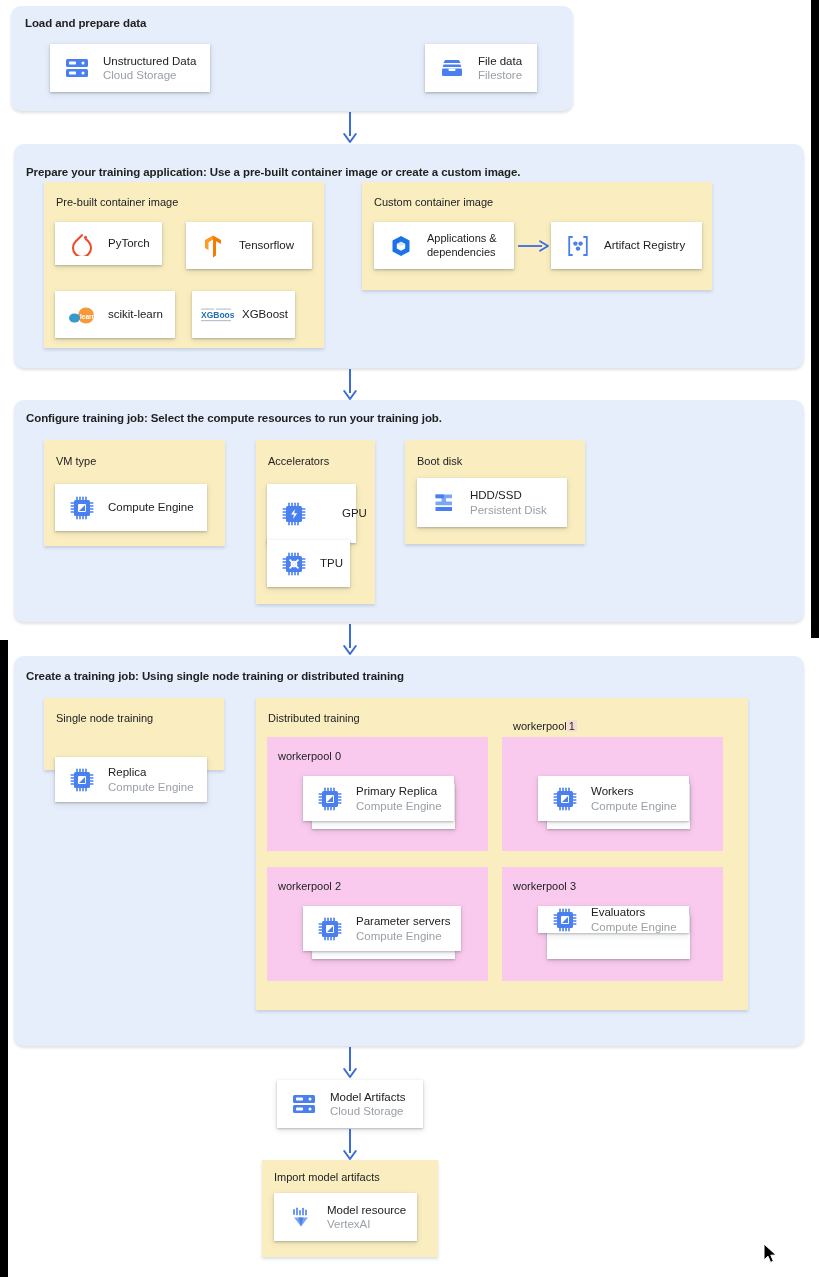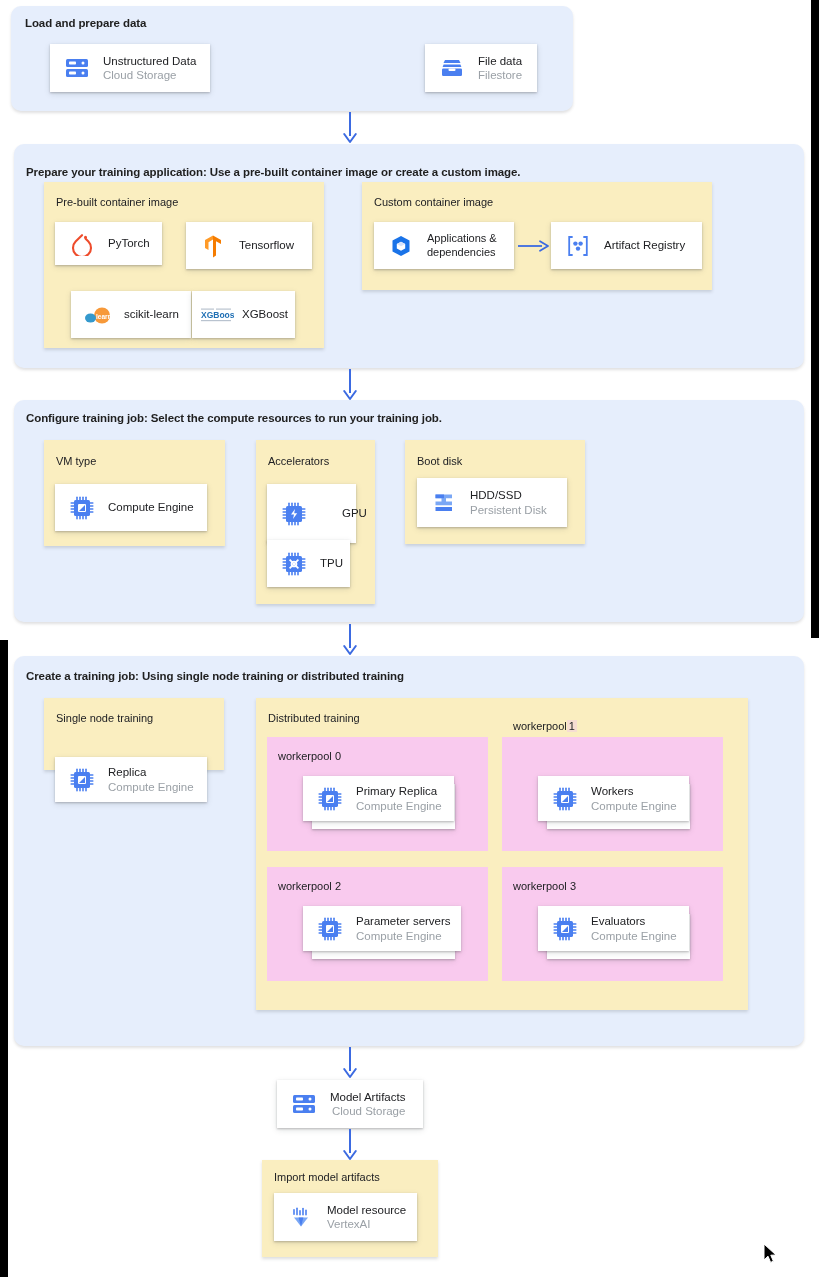--- a/index.html
+++ b/index.html
@@ -182,7 +182,7 @@
       </span>
   </div>
 
-  <div class="card" style="left:55px; top:291px; width:120px; height:47px;margin-left:16px;">
+  <div class="card" style="left:55px; top:291px; width:120px; height:47px;">
     <span class="ico">
       <svg width="30" height="20" viewBox="0 0 30 20">
         <circle cx="19" cy="10.5" r="8" fill="#f79939"></circle>

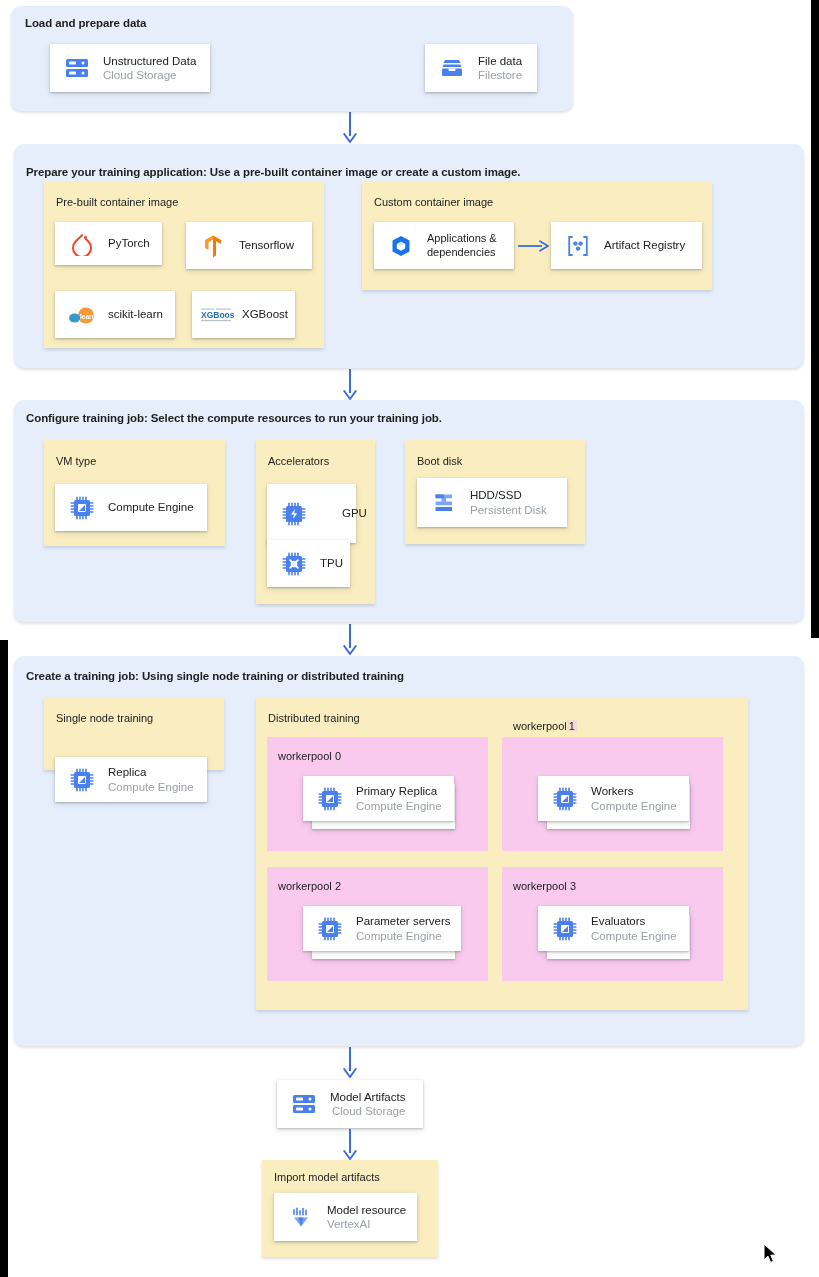--- a/index.html
+++ b/index.html
@@ -536,7 +536,7 @@
     <span>3</span>
   </div>
   <div class="stackshadow" style="left:547px; top:914px; width:143px; height:45px;"></div>
-  <div class="card" style="left:538px; top:906px; width:151px; height:45px;align-items:center;">
+  <div class="card" style="left:538px; top:906px; width:151px; height:27px;align-items:center;">
     <span class="ico">
       <svg width="26" height="26" viewBox="0 0 26 26">
         <g stroke="#4a7ff0" stroke-width="1.6" stroke-linecap="round">

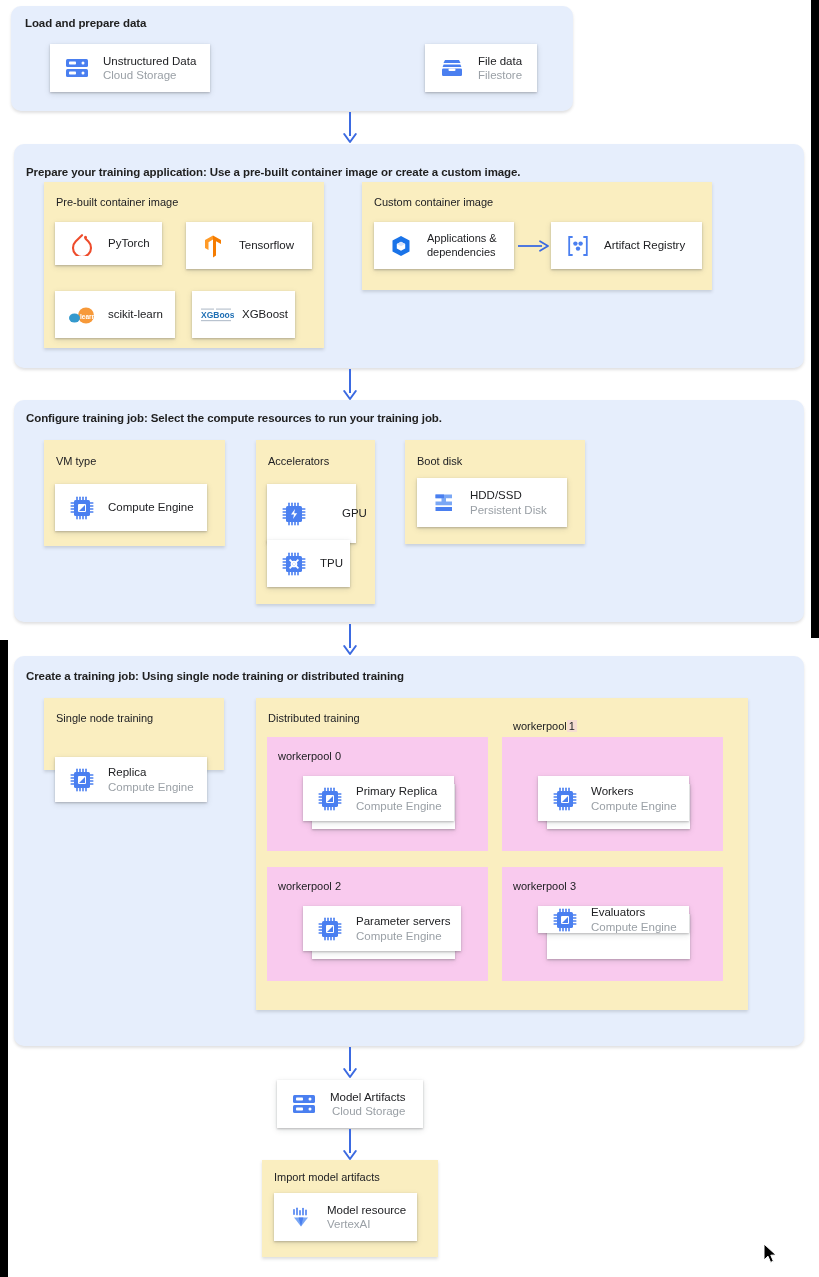--- a/index.html
+++ b/index.html
@@ -575,7 +575,7 @@
     </svg>
   </div>
 
-  <div class="card" style="left:277px; top:1080px; width:146px; height:48px;text-align:right;">
+  <div class="card" style="left:277px; top:1080px; width:146px; height:48px;">
     <span class="ico">
       <svg width="26" height="24" viewBox="0 0 26 24">
         <rect x="2" y="3" width="22" height="8" rx="1.5" fill="#4a7ff0"></rect>

